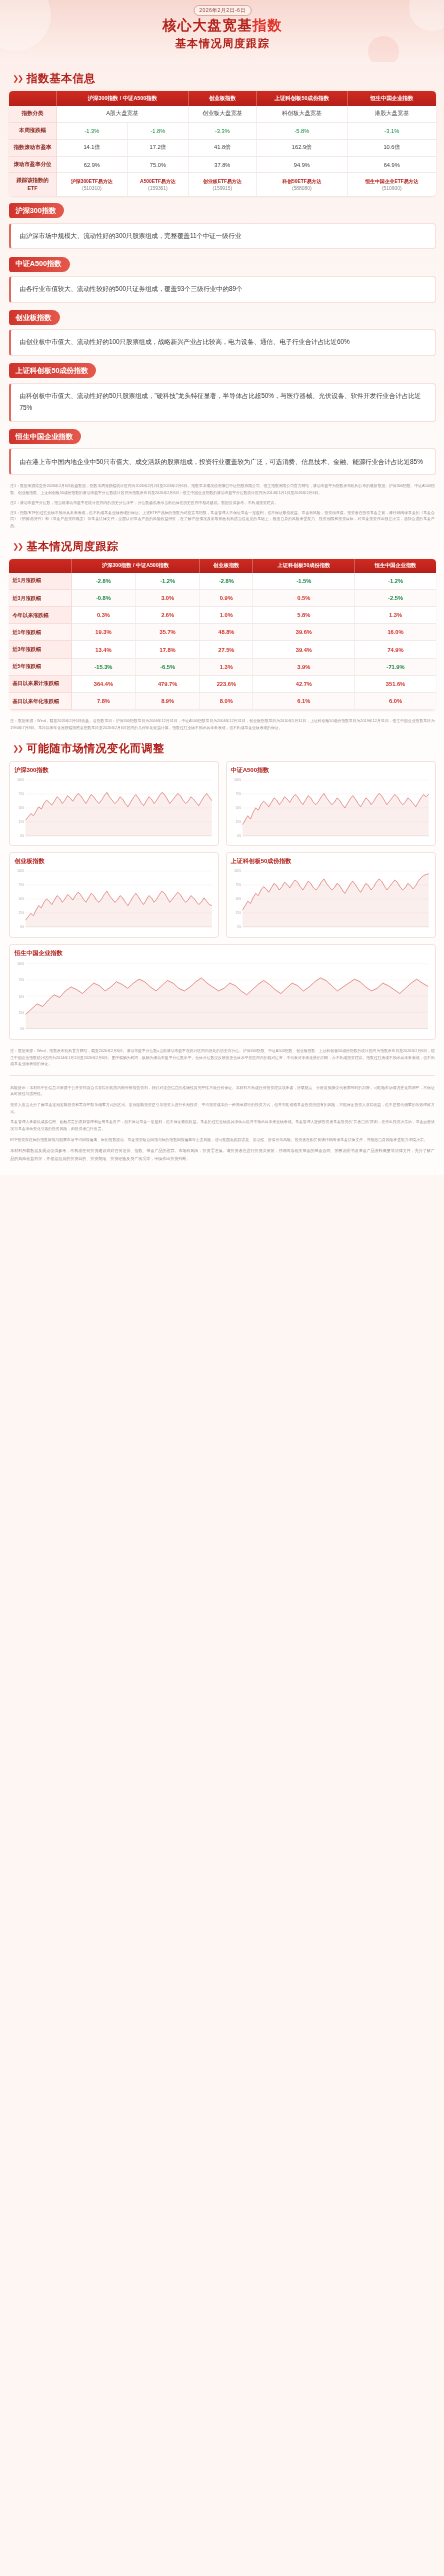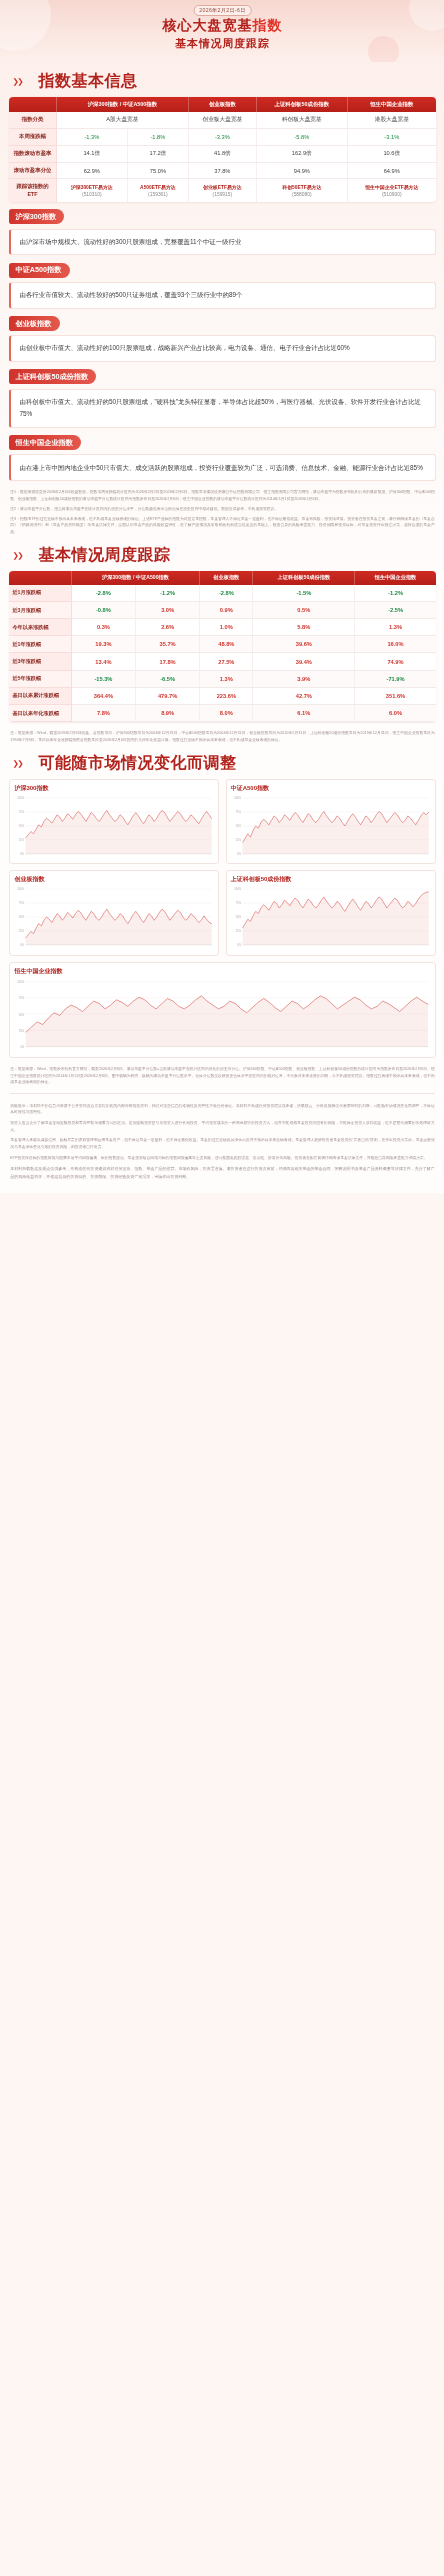--- a/index.html
+++ b/index.html
@@ -26,7 +26,7 @@
   
   .sec-title { display: flex; align-items: center; gap: 4.1px; margin: 9.3px 0 5.2px 12.4px; }
   .sec-title .chev { color: #d0342c; font-size: 7.7px; letter-spacing: -1.5px; }
-  .sec-title .txt { font-size: 16px; font-weight: bold; color: #b3231d; letter-spacing: 0.5px; margin-left: 12px; }
+  .sec-title .txt { font-size: 11px; font-weight: bold; color: #b3231d; letter-spacing: 0.5px; }
 
   
   .card { margin: 0 9.3px; background: #fff; border-radius: 4.1px; box-shadow: 0 0.5px 2.1px rgba(160,60,40,.10); overflow: hidden; }

